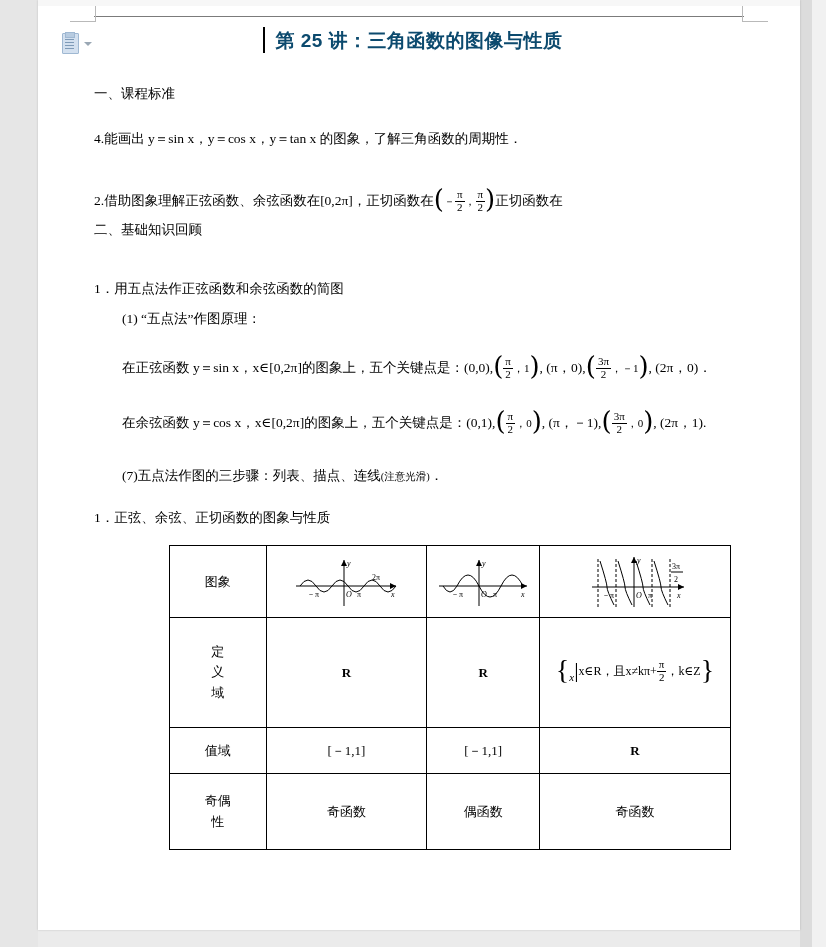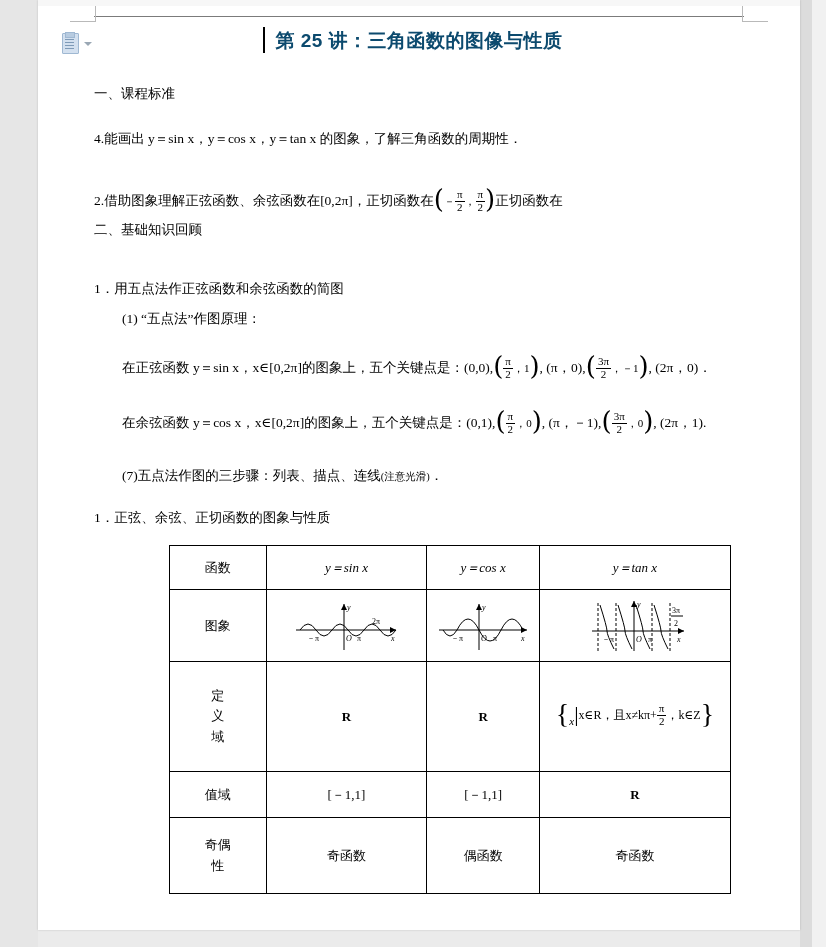--- a/index.html
+++ b/index.html
@@ -135,12 +135,6 @@
 
     <table class="tbl">
       <tbody>
-          <tr class="rowh">
-        <td class="c1">函数</td>
-        <td class="c2 mi">y＝sin x</td>
-        <td class="c3 mi">y＝cos x</td>
-        <td class="c4 mi">y＝tan x</td>
-      </tr>
 
       <tr class="rowg">
         <td class="c1">图象</td>

